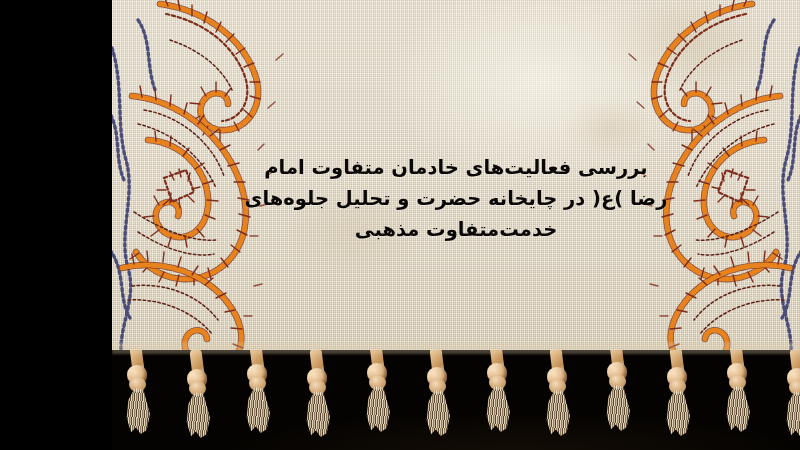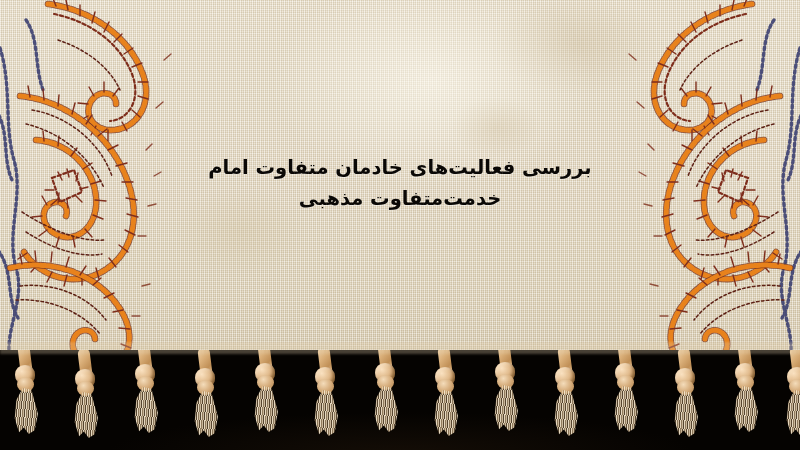--- a/index.html
+++ b/index.html
@@ -8,7 +8,7 @@
 
   .stage{
     position:relative;
-    width:800px;height:450px;
+    width:688px;height:450px;
     overflow:hidden;
     background:#0ea5e9;
     font-family:"DejaVu Sans","Liberation Sans",sans-serif;

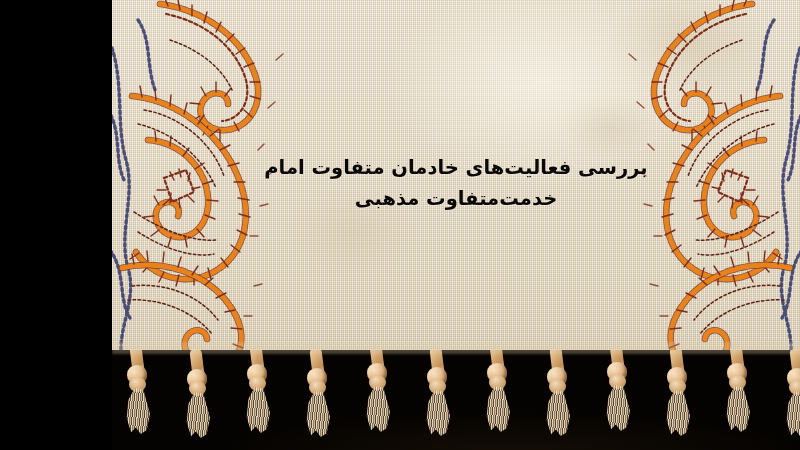--- a/index.html
+++ b/index.html
@@ -419,6 +419,7 @@
 
   <div class="title-block">
     <span class="title-line">بررسی فعالیت‌های خادمان متفاوت امام</span>
+    <span class="title-line">رضا )ع( در چایخانه حضرت و تحلیل جلوه‌های</span>
     <span class="title-line">خدمت‌متفاوت مذهبی</span>
   </div>
 

